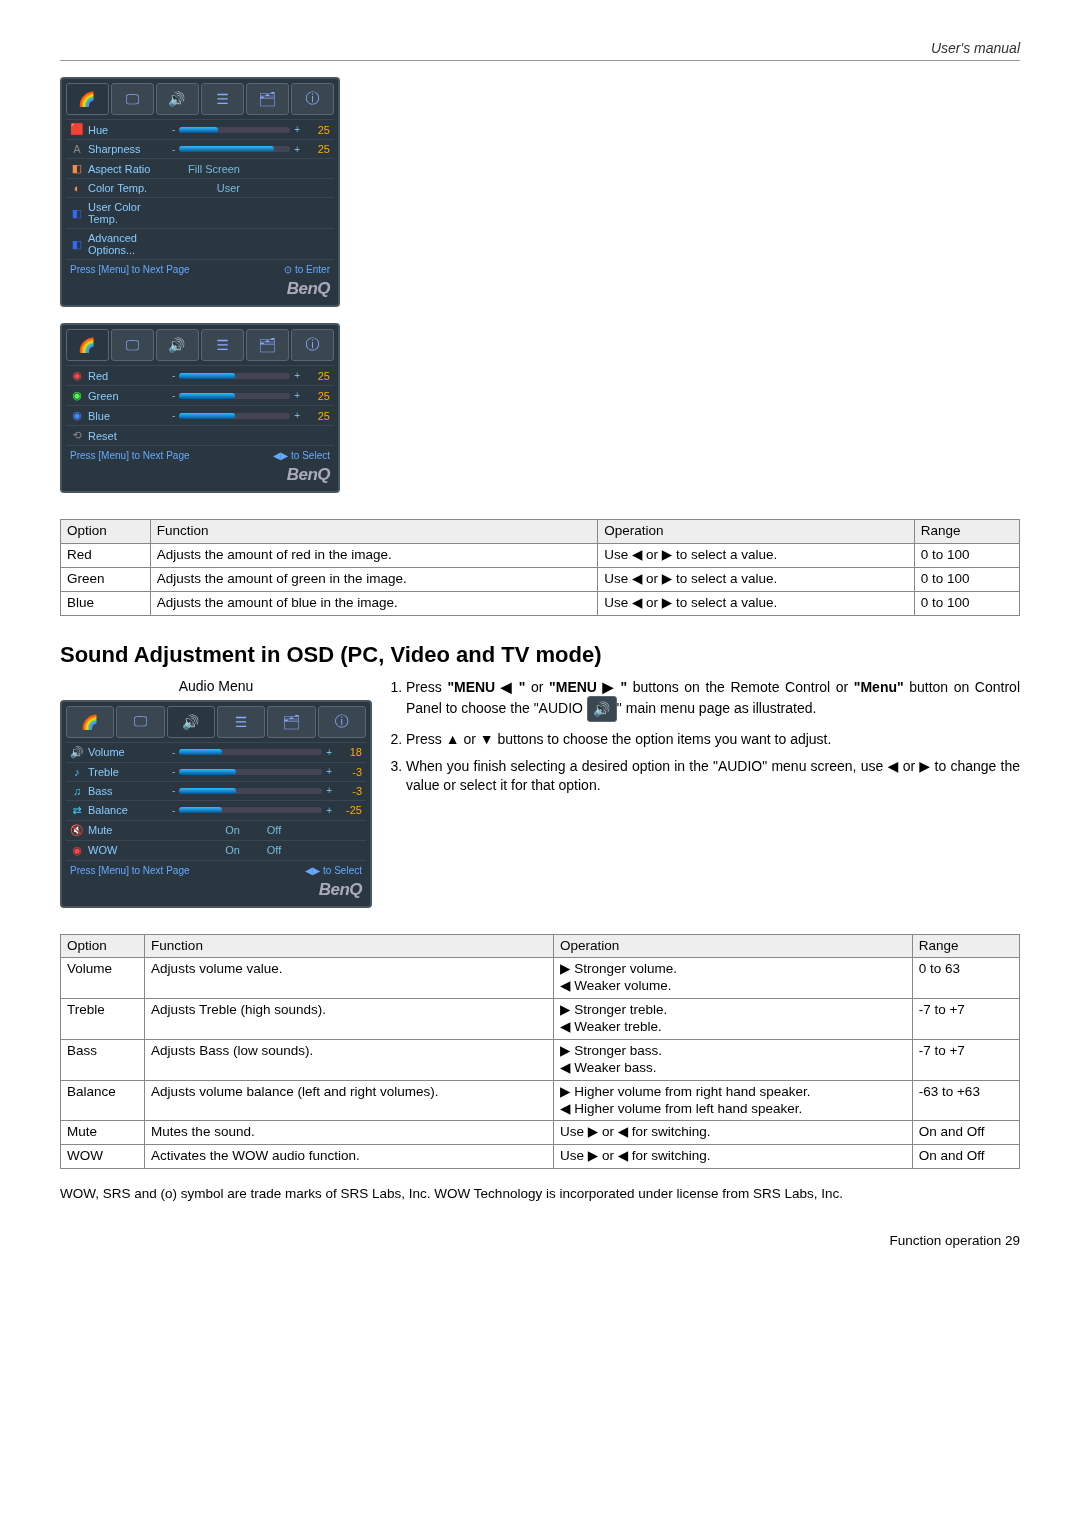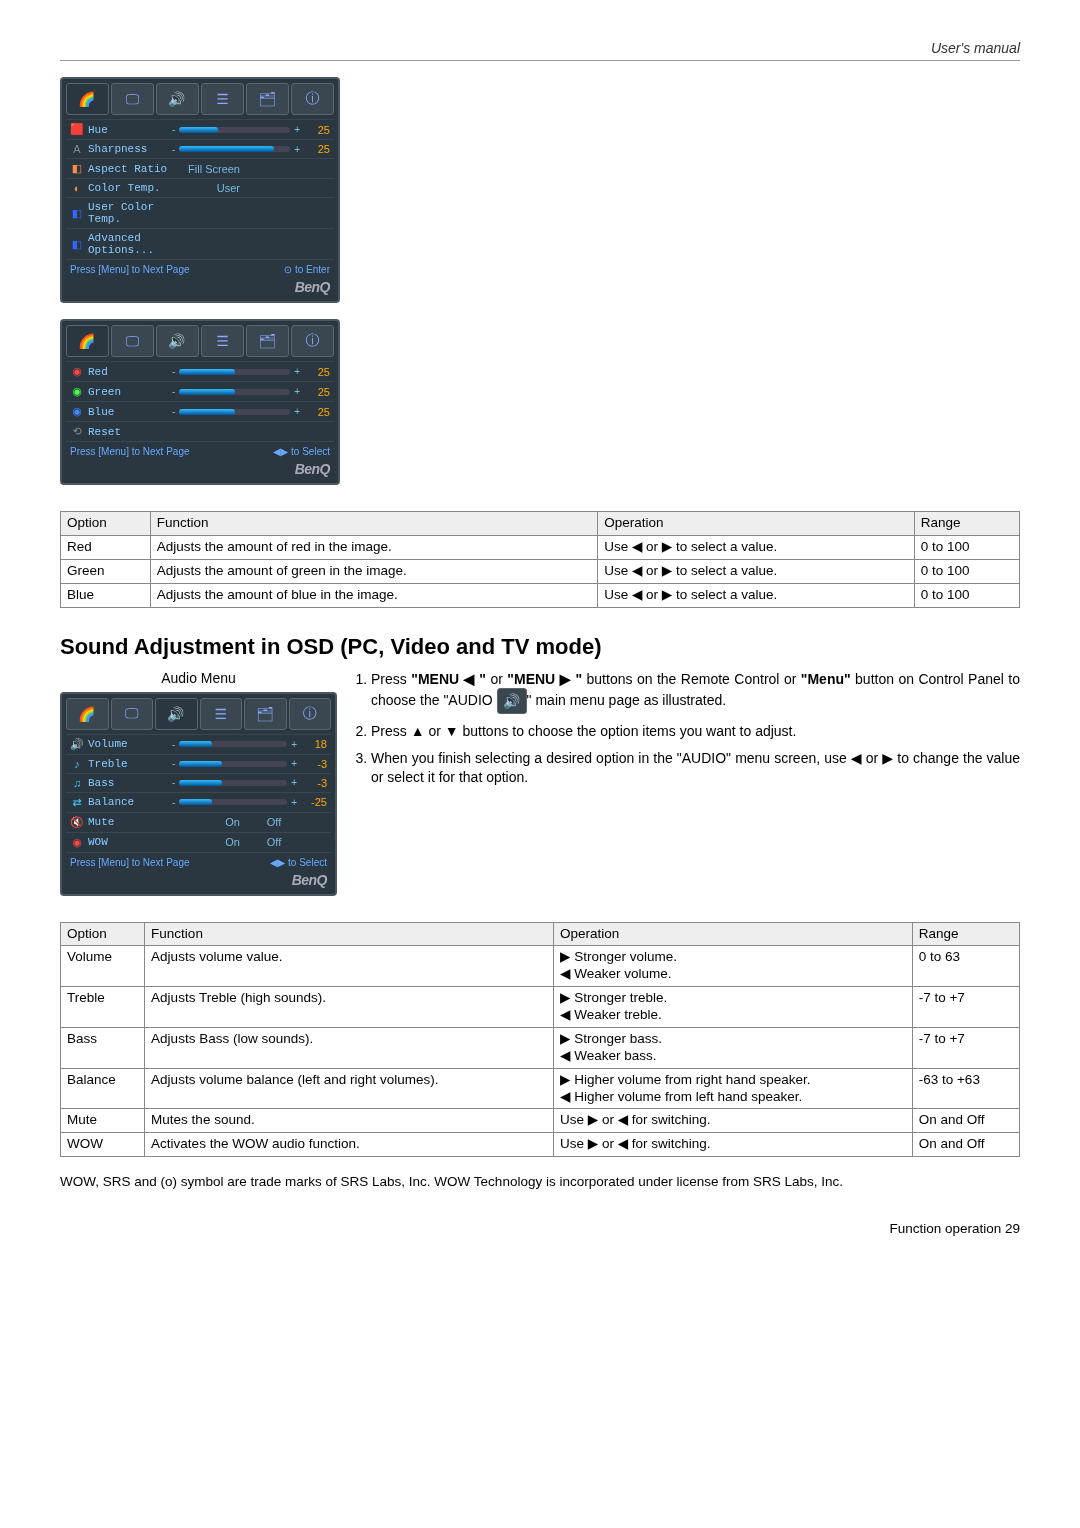--- a/index.html
+++ b/index.html
@@ -70,7 +70,6 @@
 }
 .osd-label {
   width: 84px;
-  font-family: Liberation Mono, monospace;
 }
 .osd-value {
   width: 68px;

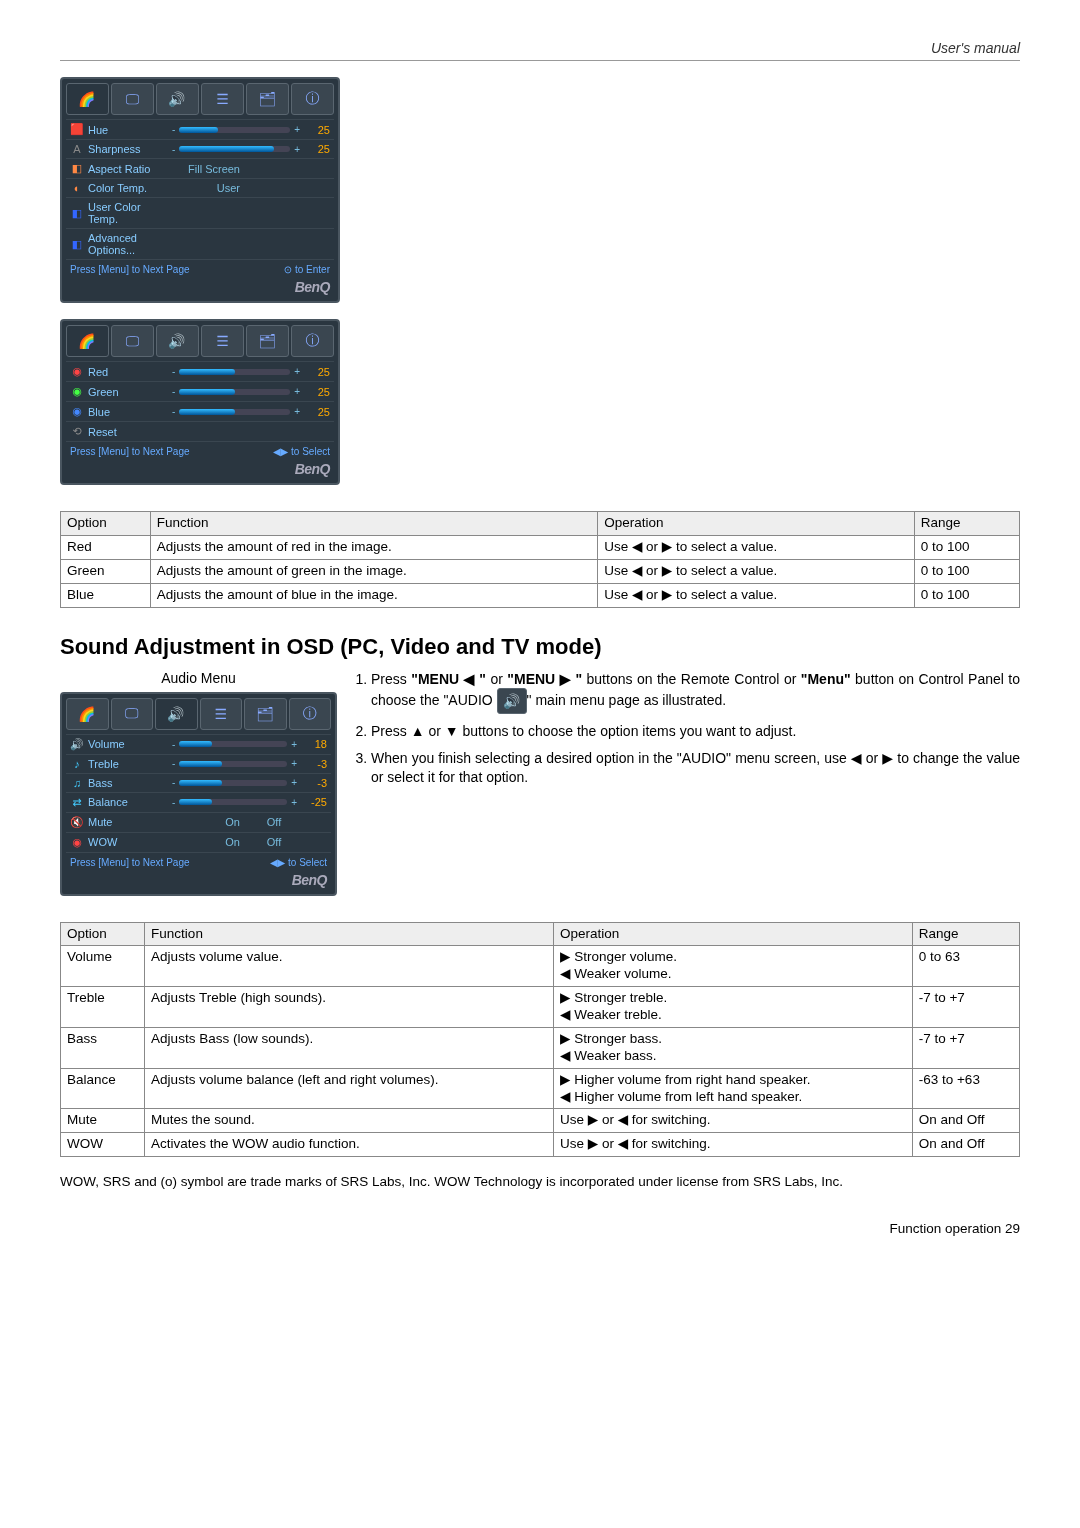--- a/index.html
+++ b/index.html
@@ -108,7 +108,7 @@
   color: #aab;
   font-style: italic;
   font-weight: bold;
-  font-size: 14px;
+  font-size: 17px;
   padding: 0 4px 2px;
   letter-spacing: -0.5px;
 }

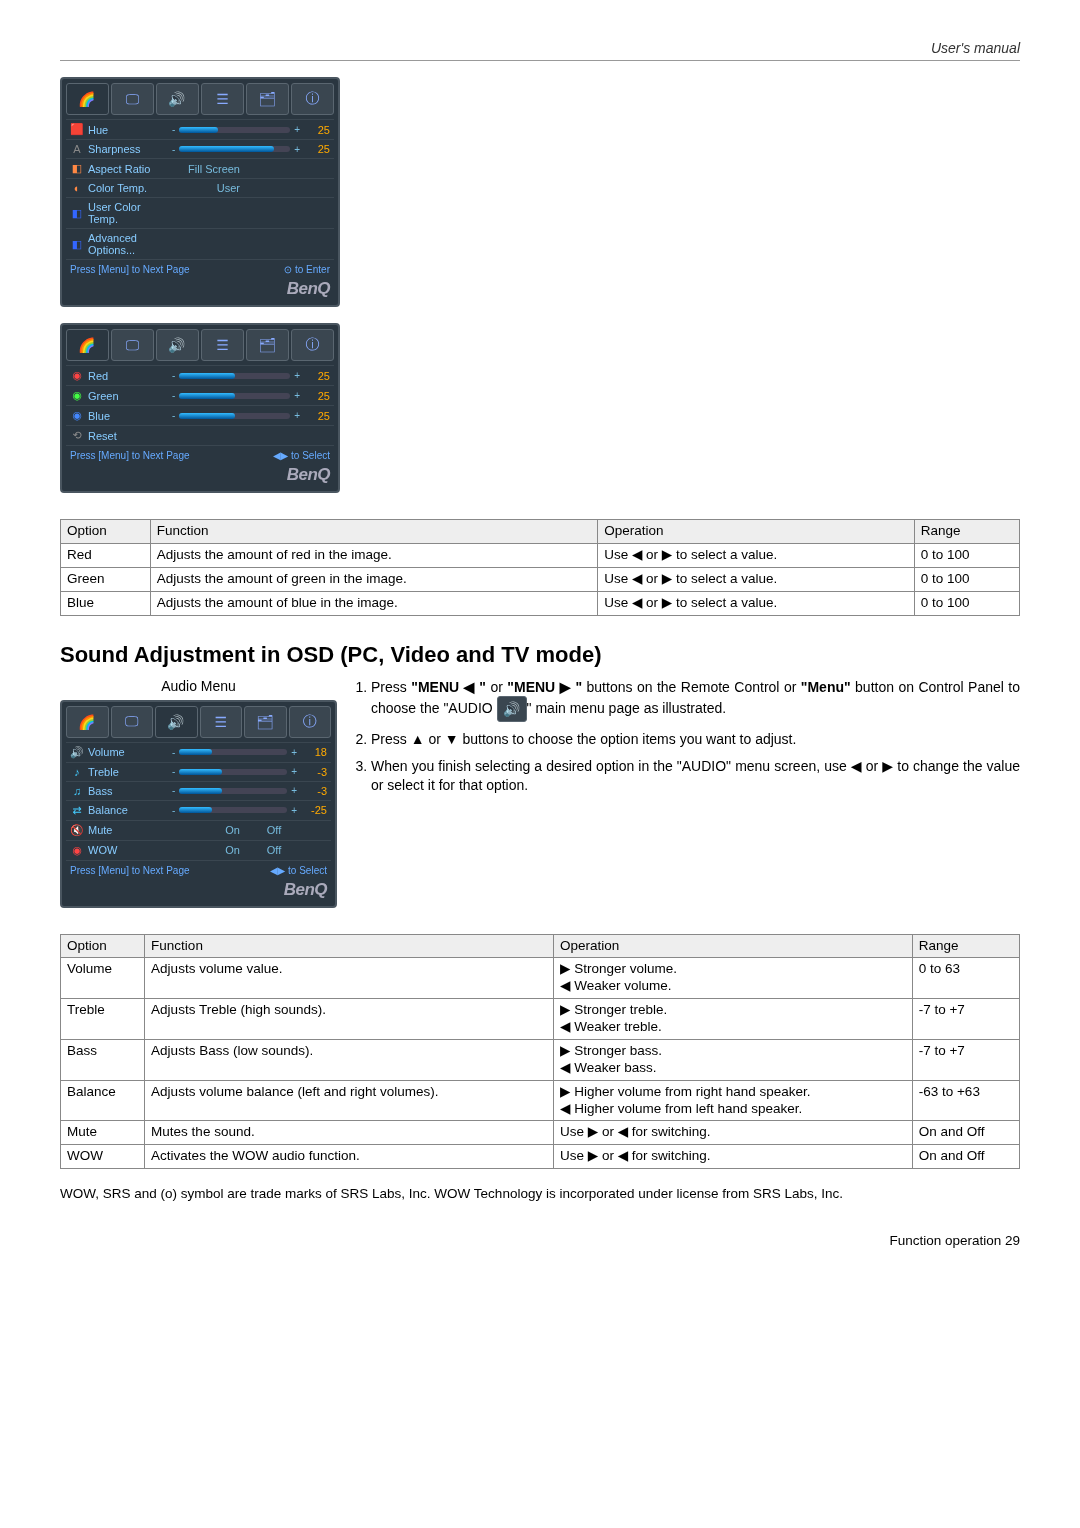--- a/index.html
+++ b/index.html
@@ -341,7 +341,7 @@
 <h2>Sound Adjustment in OSD (PC, Video and TV mode)</h2>
 
 <div class="audio-menu-wrap">
-  <div style="width:277px">
+  <div style="width:312px">
     <div class="audio-menu-caption">Audio Menu</div>
     <div class="osd-panel">
       <div class="osd-tabs">

